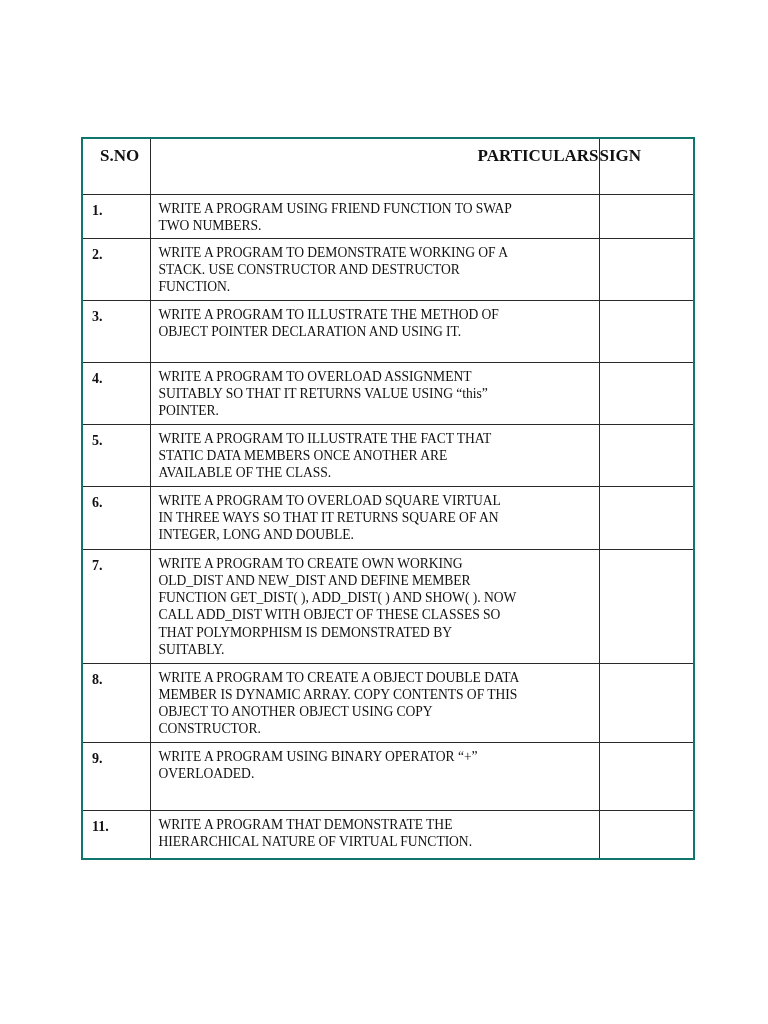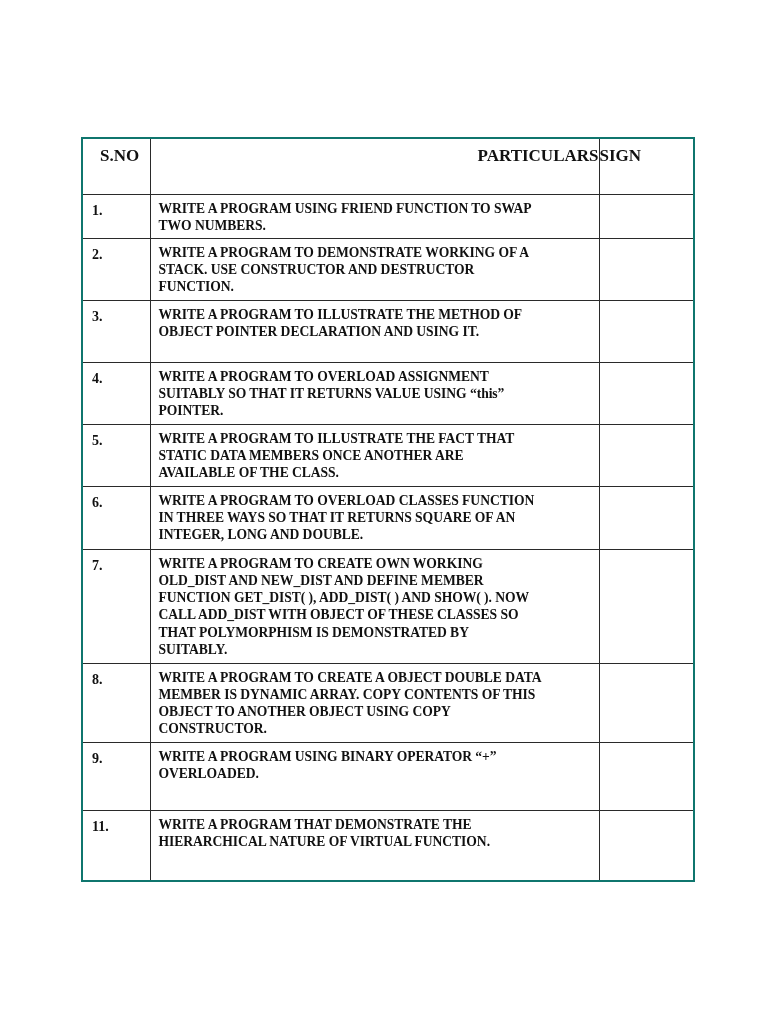--- a/index.html
+++ b/index.html
@@ -64,7 +64,7 @@
     padding: 7px 0 0 9px !important;
   }
   td.part {
-    font-weight: bold;
+    font-weight: normal;
     font-size: 13.6px;
     line-height: 17.3px;
     padding: 5px 4px 0 8px !important;

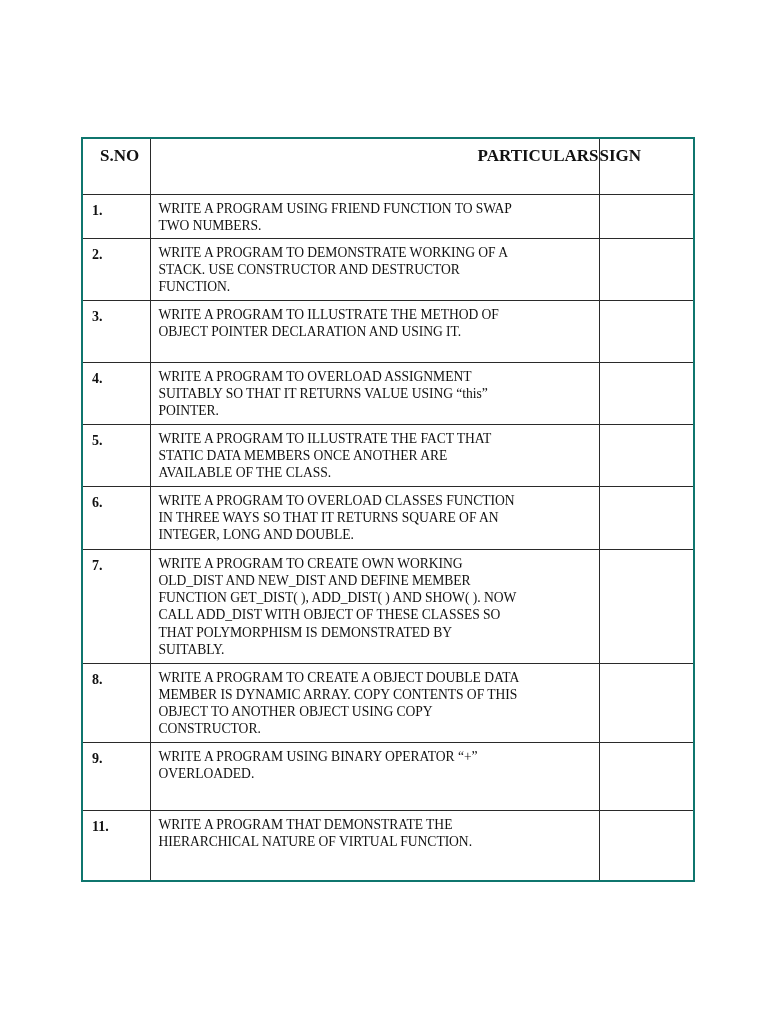--- a/index.html
+++ b/index.html
@@ -141,7 +141,7 @@
     <tr class="row-sep-thick" style="height:63px">
       <td class="sno">6.</td>
       <td class="part">
-        <span class="ln">WRITE A PROGRAM TO OVERLOAD CLASSES FUNCTION</span>
+        <span class="ln">WRITE A PROGRAM TO OVERLOAD SQUARE VIRTUAL</span>
         <span class="ln">IN THREE WAYS SO THAT IT RETURNS SQUARE OF AN</span>
         <span class="ln">INTEGER, LONG AND DOUBLE.</span>
       </td>

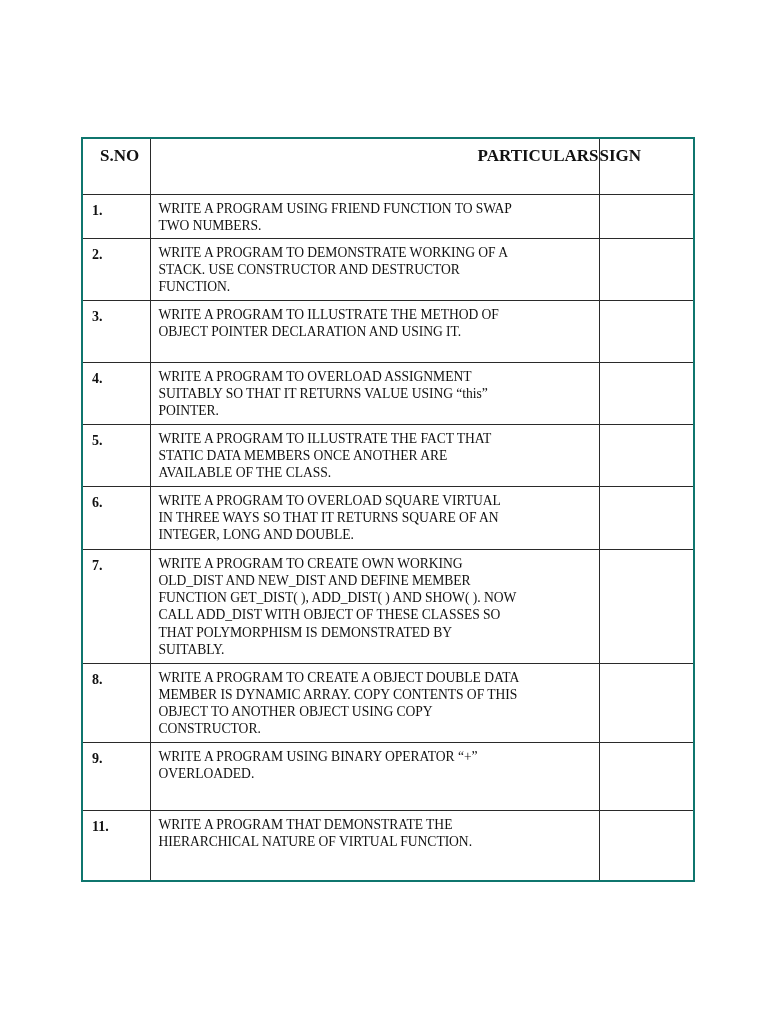--- a/index.html
+++ b/index.html
@@ -182,7 +182,7 @@
     </tr>
 
 
-    <tr style="height:70px">
+    <tr style="height:48px">
       <td class="sno">11.</td>
       <td class="part">
         <span class="ln">WRITE A PROGRAM THAT DEMONSTRATE THE</span>

